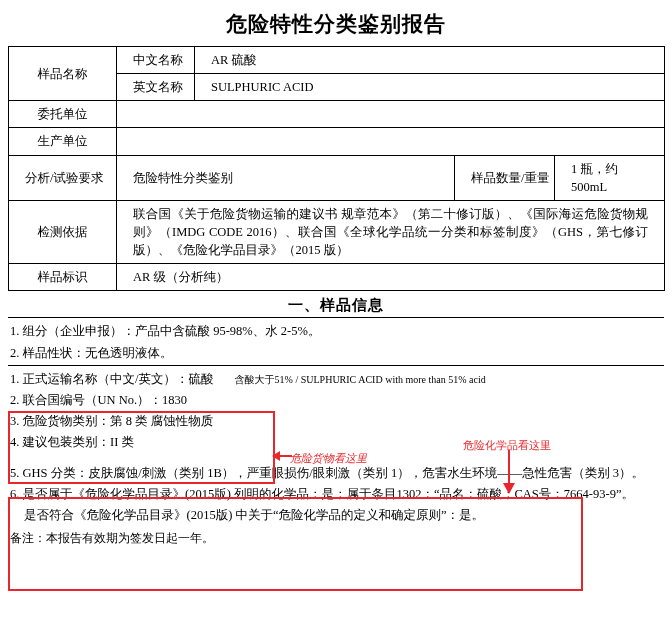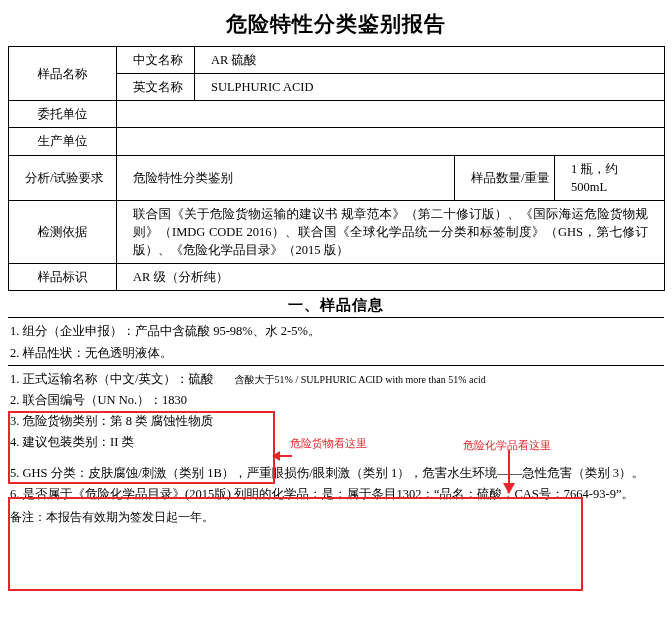--- a/index.html
+++ b/index.html
@@ -190,7 +190,7 @@
   <div class="red-box" style="left:8px; top:401px; width:267px; height:73px;"></div>
   <div class="red-box" style="left:8px; top:487px; width:575px; height:94px;"></div>
 
-  <div class="red-label" style="left:290px; top:426px;">危险货物看这里</div>
+  <div class="red-label" style="left:290px; top:441px;font-style:italic;">危险货物看这里</div>
   <div class="red-label" style="left:463px; top:428px;">危险化学品看这里</div>
 
   <svg class="arrow-svg" style="left:272px; top:437px;" width="22" height="18" viewBox="0 0 22 18">

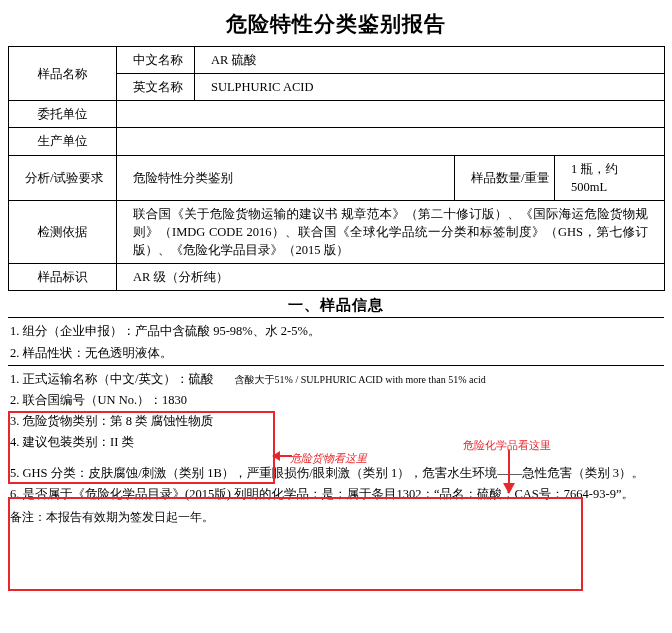--- a/index.html
+++ b/index.html
@@ -183,6 +183,7 @@
     <div class="item">4. 建议包装类别：II 类</div>
     <div class="item" style="margin-top:9px;">5. GHS 分类：皮肤腐蚀/刺激（类别 1B），严重眼损伤/眼刺激（类别 1），危害水生环境——急性危害（类别 3）。</div>
     <div class="item">6. 是否属于《危险化学品目录》(2015版) 列明的化学品：是；属于条目1302：“品名：硫酸；CAS号：7664-93-9”。</div>
+    <div class="item" style="text-indent:14px;">是否符合《危险化学品目录》(2015版) 中关于“危险化学品的定义和确定原则”：是。</div>
   </div>
 
   <div class="note">备注：本报告有效期为签发日起一年。</div>

